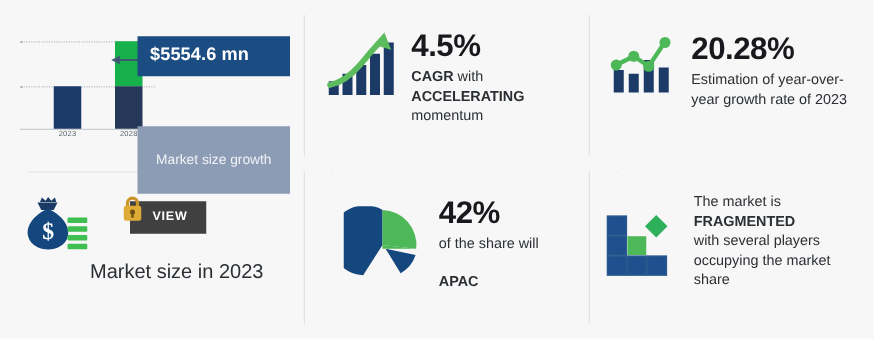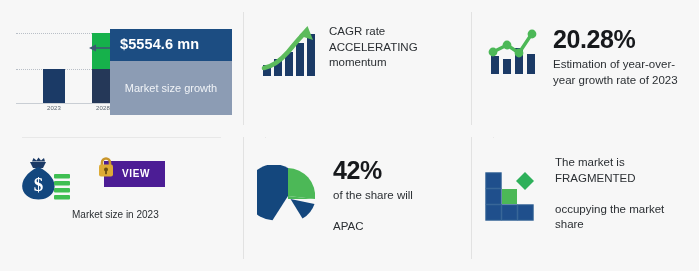--- a/index.html
+++ b/index.html
@@ -259,6 +259,7 @@
           </svg>
         </div>
         <div class="stat-text">
+          <div class="big">4.5%</div>
           <div class="sub">
             <b>CAGR</b><span> rate</span><br>
             <b>ACCELERATING</b><br>

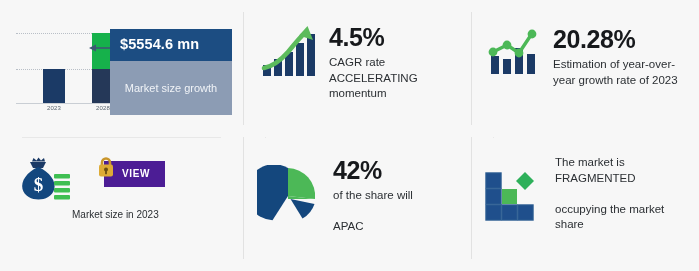--- a/index.html
+++ b/index.html
@@ -167,7 +167,7 @@
     color: #2b2f33;
     line-height: 1.35;
   }
-  .sub b { font-weight: normal; text-align: center; }
+  .sub b { font-weight: bold; text-align: center; }
 
   
   .moneyrow {

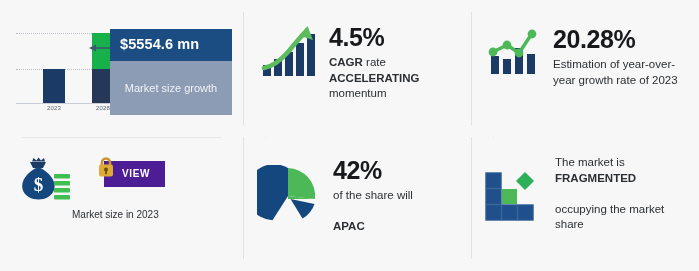--- a/index.html
+++ b/index.html
@@ -261,7 +261,7 @@
         <div class="stat-text">
           <div class="big">4.5%</div>
           <div class="sub">
-            <b>CAGR</b><span> rate</span><br>
+            <b>CAGR</b><span> with</span><br>
             <b>ACCELERATING</b><br>
             <span>momentum</span>
           </div>

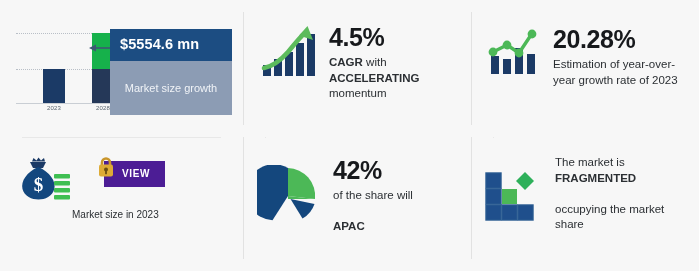--- a/index.html
+++ b/index.html
@@ -135,6 +135,7 @@
     justify-content: center;
     line-height: 1.3;
     box-sizing: border-box;
+    margin-top: 40px;
   }
   .callout-arrow {
     position: absolute;

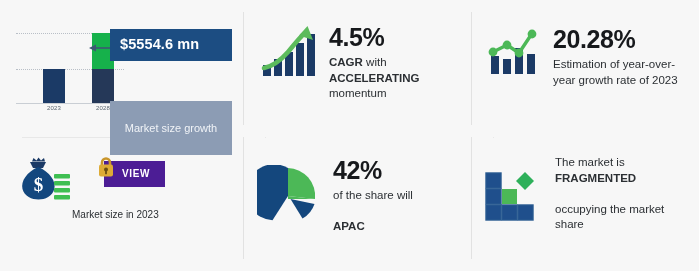--- a/index.html
+++ b/index.html
@@ -186,7 +186,7 @@
     margin-top: 6px;
   }
   .viewbtn {
-    background: #4c1d95;
+    background: #404040;
     color: #ffffff;
     font-size: 10px;
     font-weight: bold;

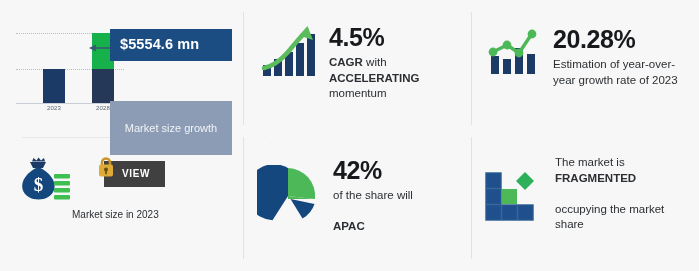--- a/index.html
+++ b/index.html
@@ -327,7 +327,7 @@
     </div>
 
     <div class="cell hdiv vdiv">
-      <div class="stat" style="left:14px; top:16px;">
+      <div class="stat" style="left:32px; top:16px;">
         <div class="stat-icon" style="margin-right:14px; margin-top:12px;">
           <svg width="62" height="62" viewBox="0 0 62 62">
 

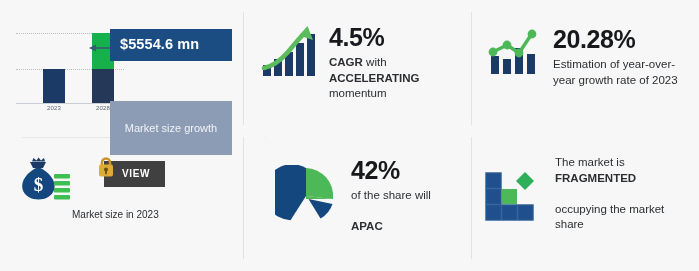--- a/index.html
+++ b/index.html
@@ -367,7 +367,7 @@
           <div class="sub">
             <span>The market is</span><br>
             <b>FRAGMENTED</b><br>
-            <br>
+            <span>with several players</span><br>
             <span>occupying the market</span><br>
             <span>share</span>
           </div>

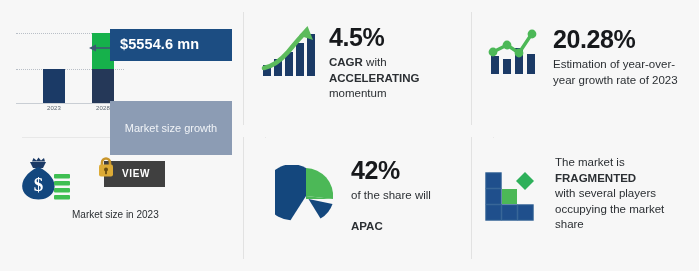--- a/index.html
+++ b/index.html
@@ -202,7 +202,7 @@
   .marketsize-caption {
     position: absolute;
     left: 54px; top: 54px;
-    font-size: 10px;
+    font-size: 16px;
     color: #2b2f33;
     white-space: nowrap;
   }

